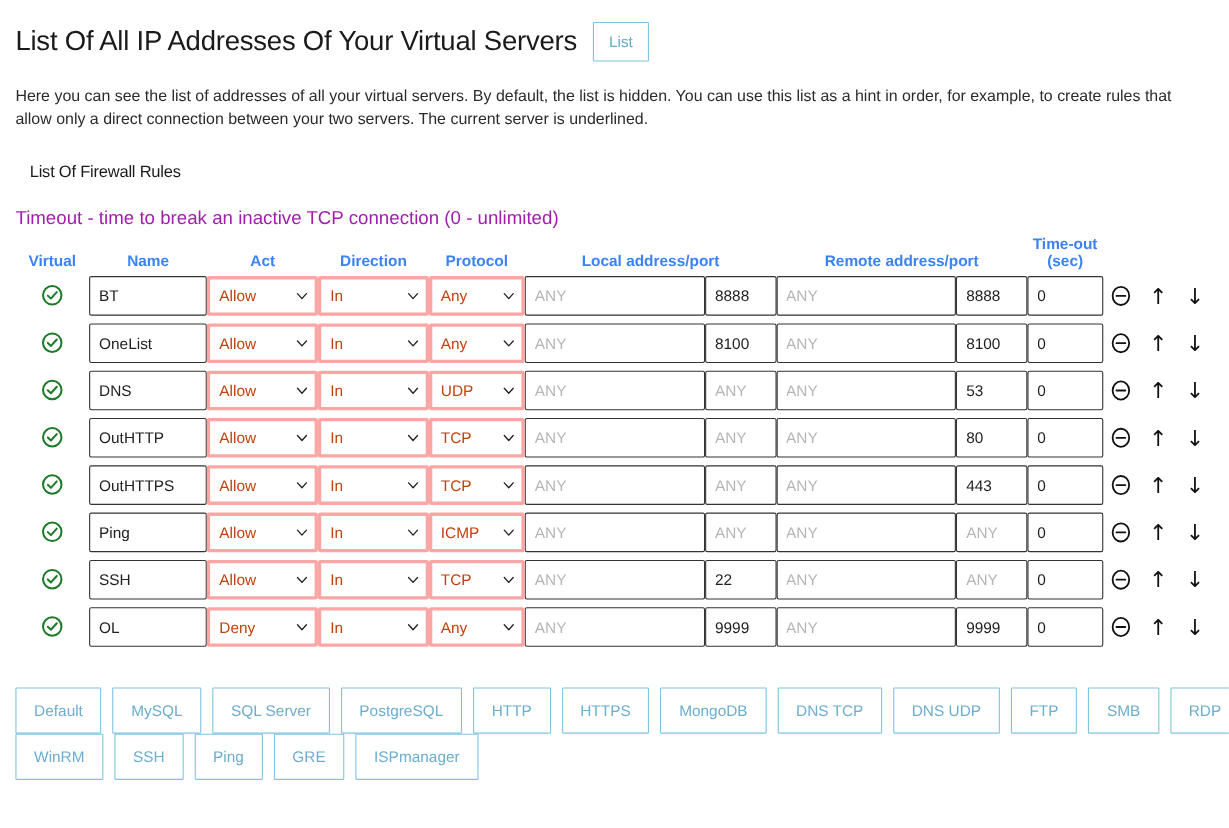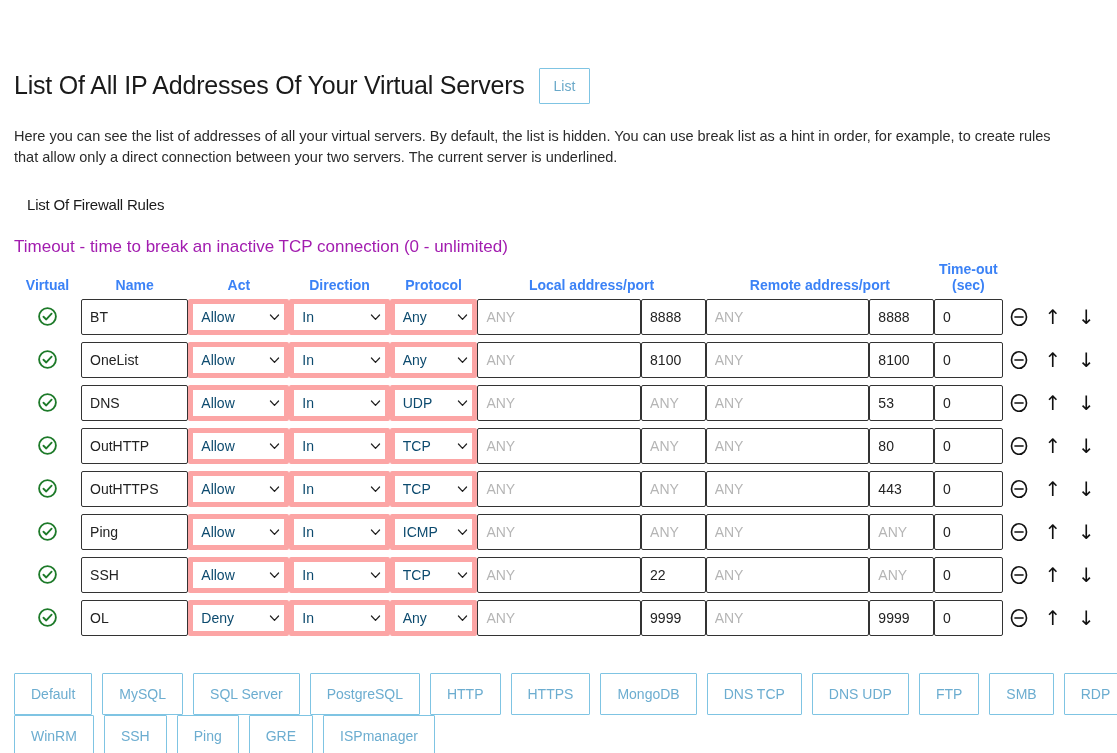--- a/index.html
+++ b/index.html
@@ -26,7 +26,6 @@
     align-items: center;
     gap: 14px;
     padding-top: 20px;
-    margin-top: 48px;
   }
   h1.title {
     font-size: 25px;

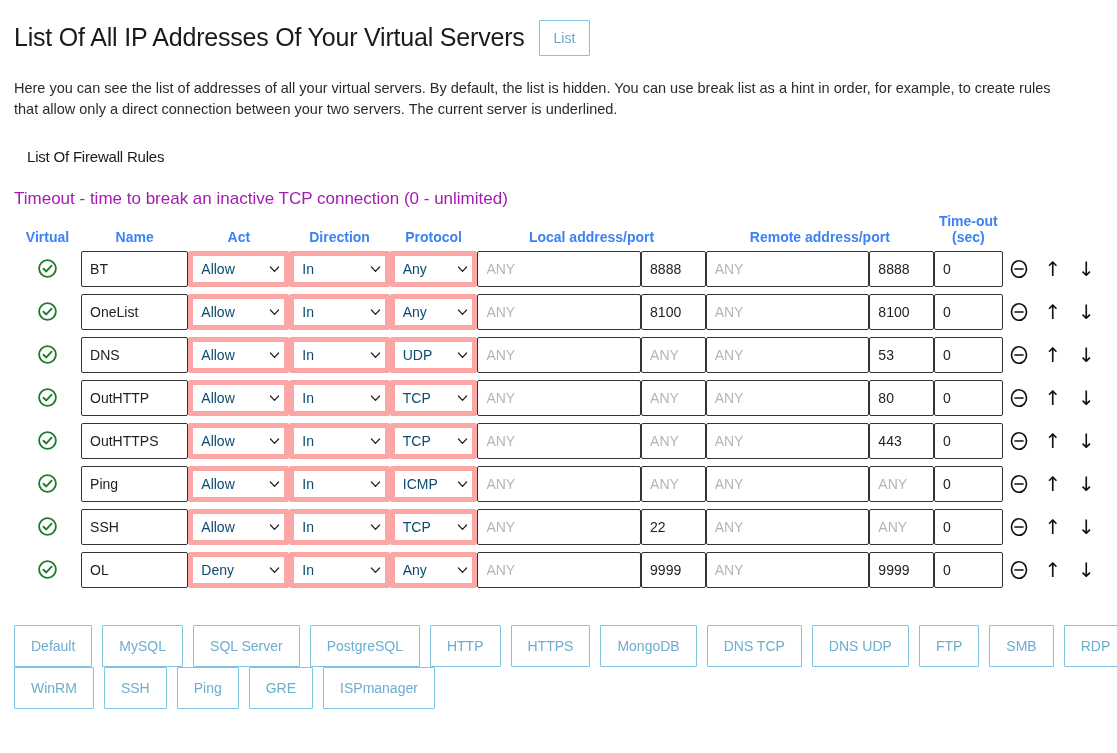--- a/index.html
+++ b/index.html
@@ -209,7 +209,7 @@
     <button class="show-btn">List</button>
   </div>
 
-  <p class="intro">Here you can see the list of addresses of all your virtual servers. By default, the list is hidden. You can use break list as a hint in order, for example, to create rules that allow only a direct connection between your two servers. The current server is underlined.</p>
+  <p class="intro">Here you can see the list of addresses of all your virtual servers. By default, the list is hidden. You can use this list as a hint in order, for example, to create rules that allow only a direct connection between your two servers. The current server is underlined.</p>
 
   <div class="section-gap-firewall">
     <h2 class="title">List Of Firewall Rules</h2>

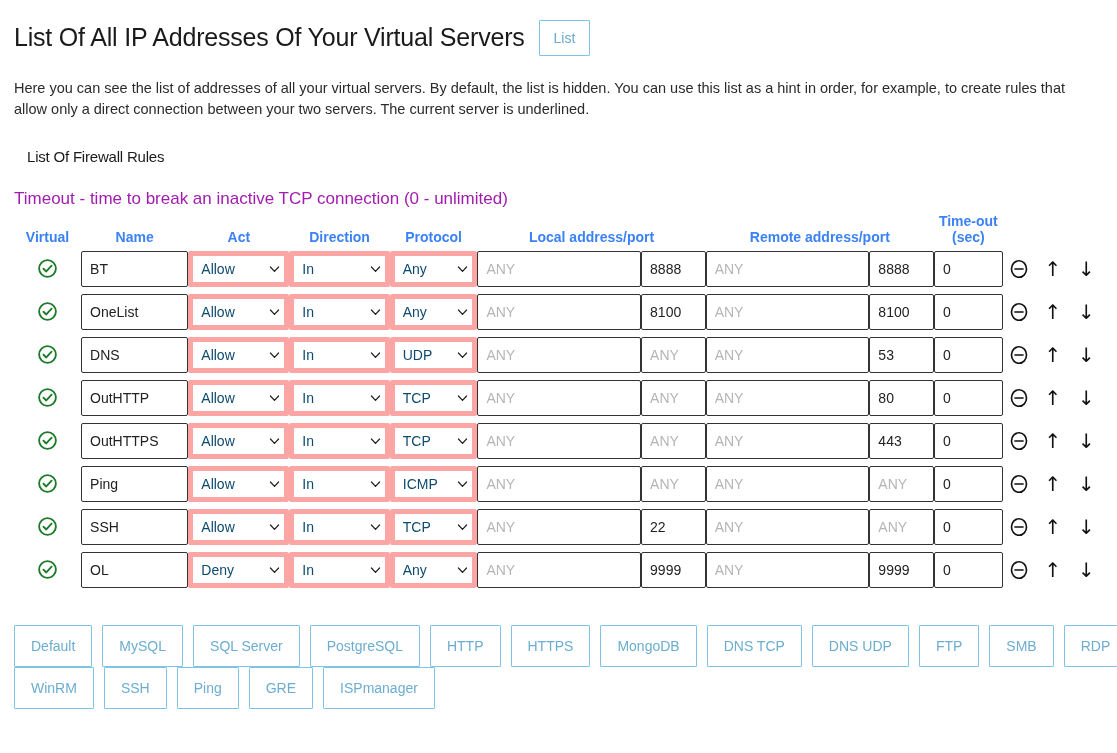--- a/index.html
+++ b/index.html
@@ -128,12 +128,12 @@
     box-sizing: border-box;
     width: 100%;
     height: 36px;
-    border: 5px solid #fca5a5;
+    border: 3px solid #fca5a5;
     border-radius: 2px;
     background: #ffffff;
     font-family: "Liberation Sans", sans-serif;
     font-size: 14px;
-    color: #0c4a6e;
+    color: #c2410c;
     padding: 0 26px 0 8px;
     display: flex;
     align-items: center;

